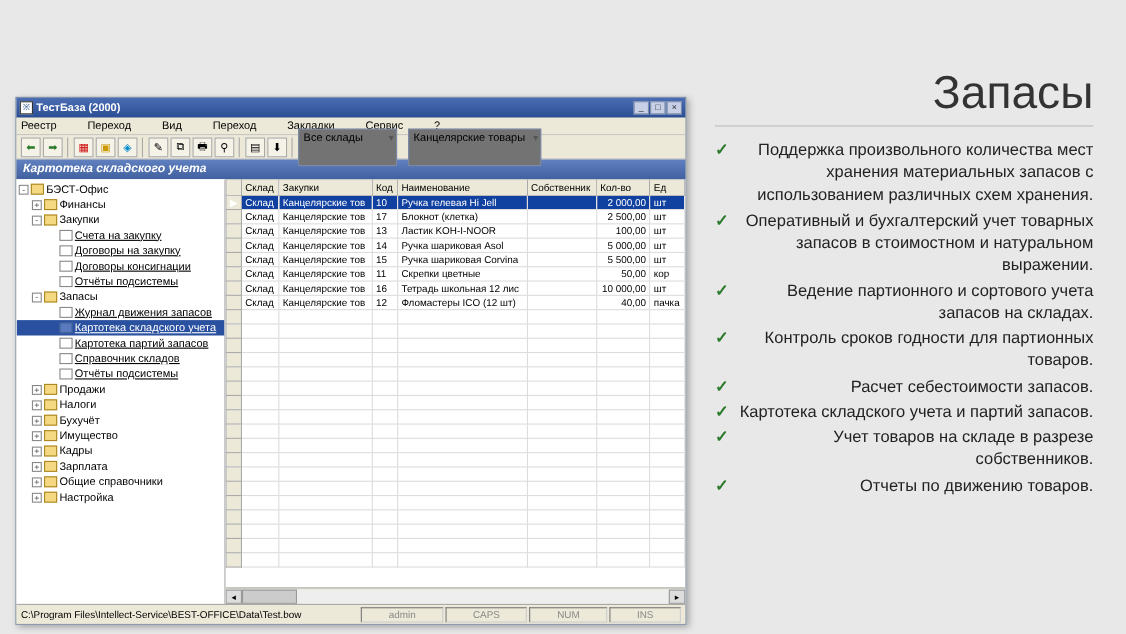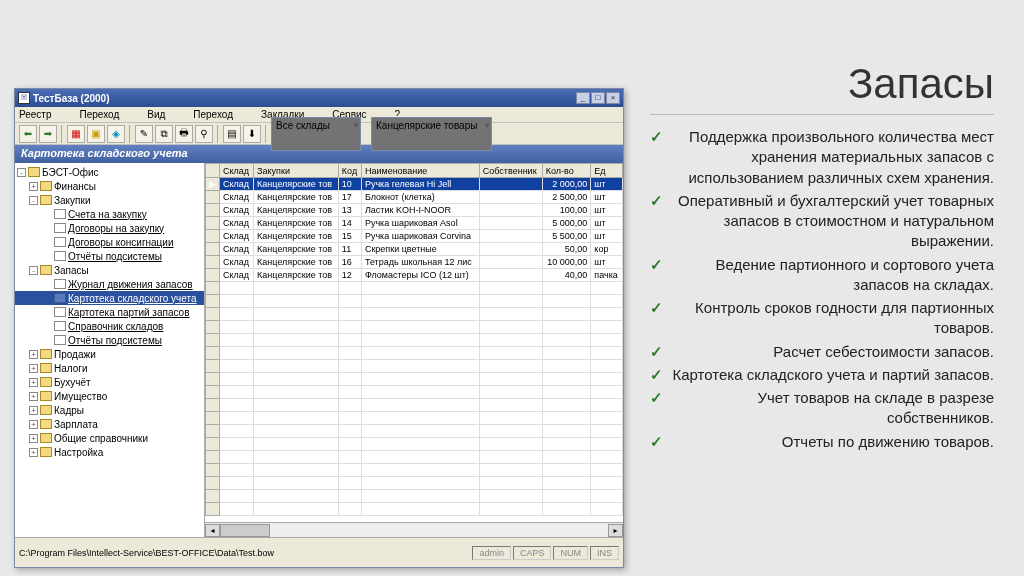--- a/index.html
+++ b/index.html
@@ -53,7 +53,7 @@
   .hscroll .thumb { height:13px; border:1px solid #999; background:#ccc; width:50px; margin-left:0;}
   .hscroll .track { flex:1; height:13px; background:#eee;}
 
-  .statusbar { height:30px; background:#ece9d8; border-top:1px solid #aaa; display:flex; align-items:center; font-size:9px; padding:0 4px;}
+  .statusbar { height:18px; background:#ece9d8; border-top:1px solid #aaa; display:flex; align-items:center; font-size:9px; padding:0 4px;}
   .statusbar .path { flex:1; }
   .statusbar .cell { border:1px inset #ccc; padding:0 6px; margin-left:2px; color:#888; height:14px; line-height:12px;}
 </style>

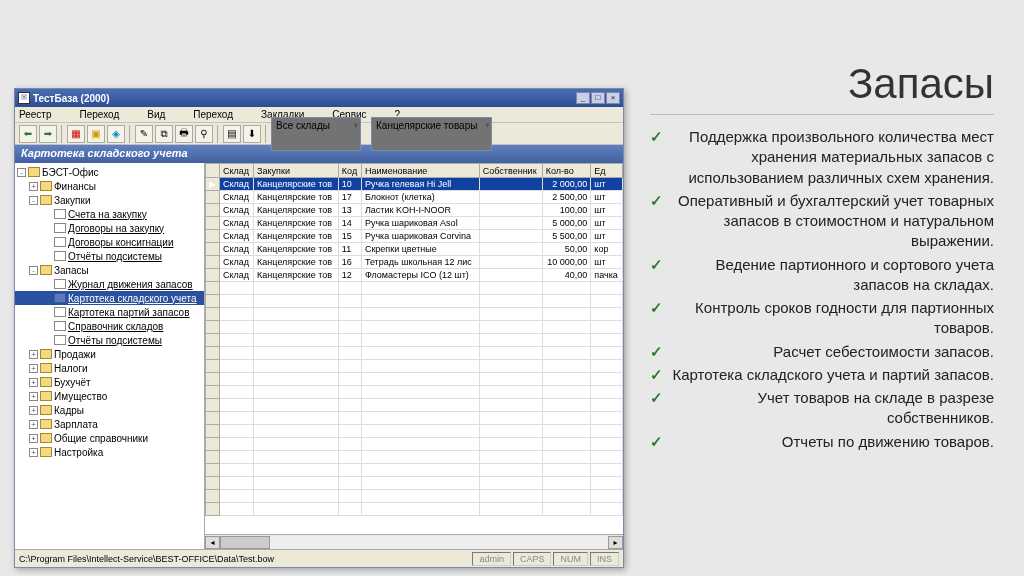--- a/index.html
+++ b/index.html
@@ -55,7 +55,7 @@
 
   .statusbar { height:18px; background:#ece9d8; border-top:1px solid #aaa; display:flex; align-items:center; font-size:9px; padding:0 4px;}
   .statusbar .path { flex:1; }
-  .statusbar .cell { border:1px inset #ccc; padding:0 6px; margin-left:2px; color:#888; height:14px; line-height:12px;}
+  .statusbar .cell { border:1px inset #ccc; padding:0 24px; margin-left:2px; color:#888; height:14px; line-height:12px;}
 </style>
 </head>
 <body>

